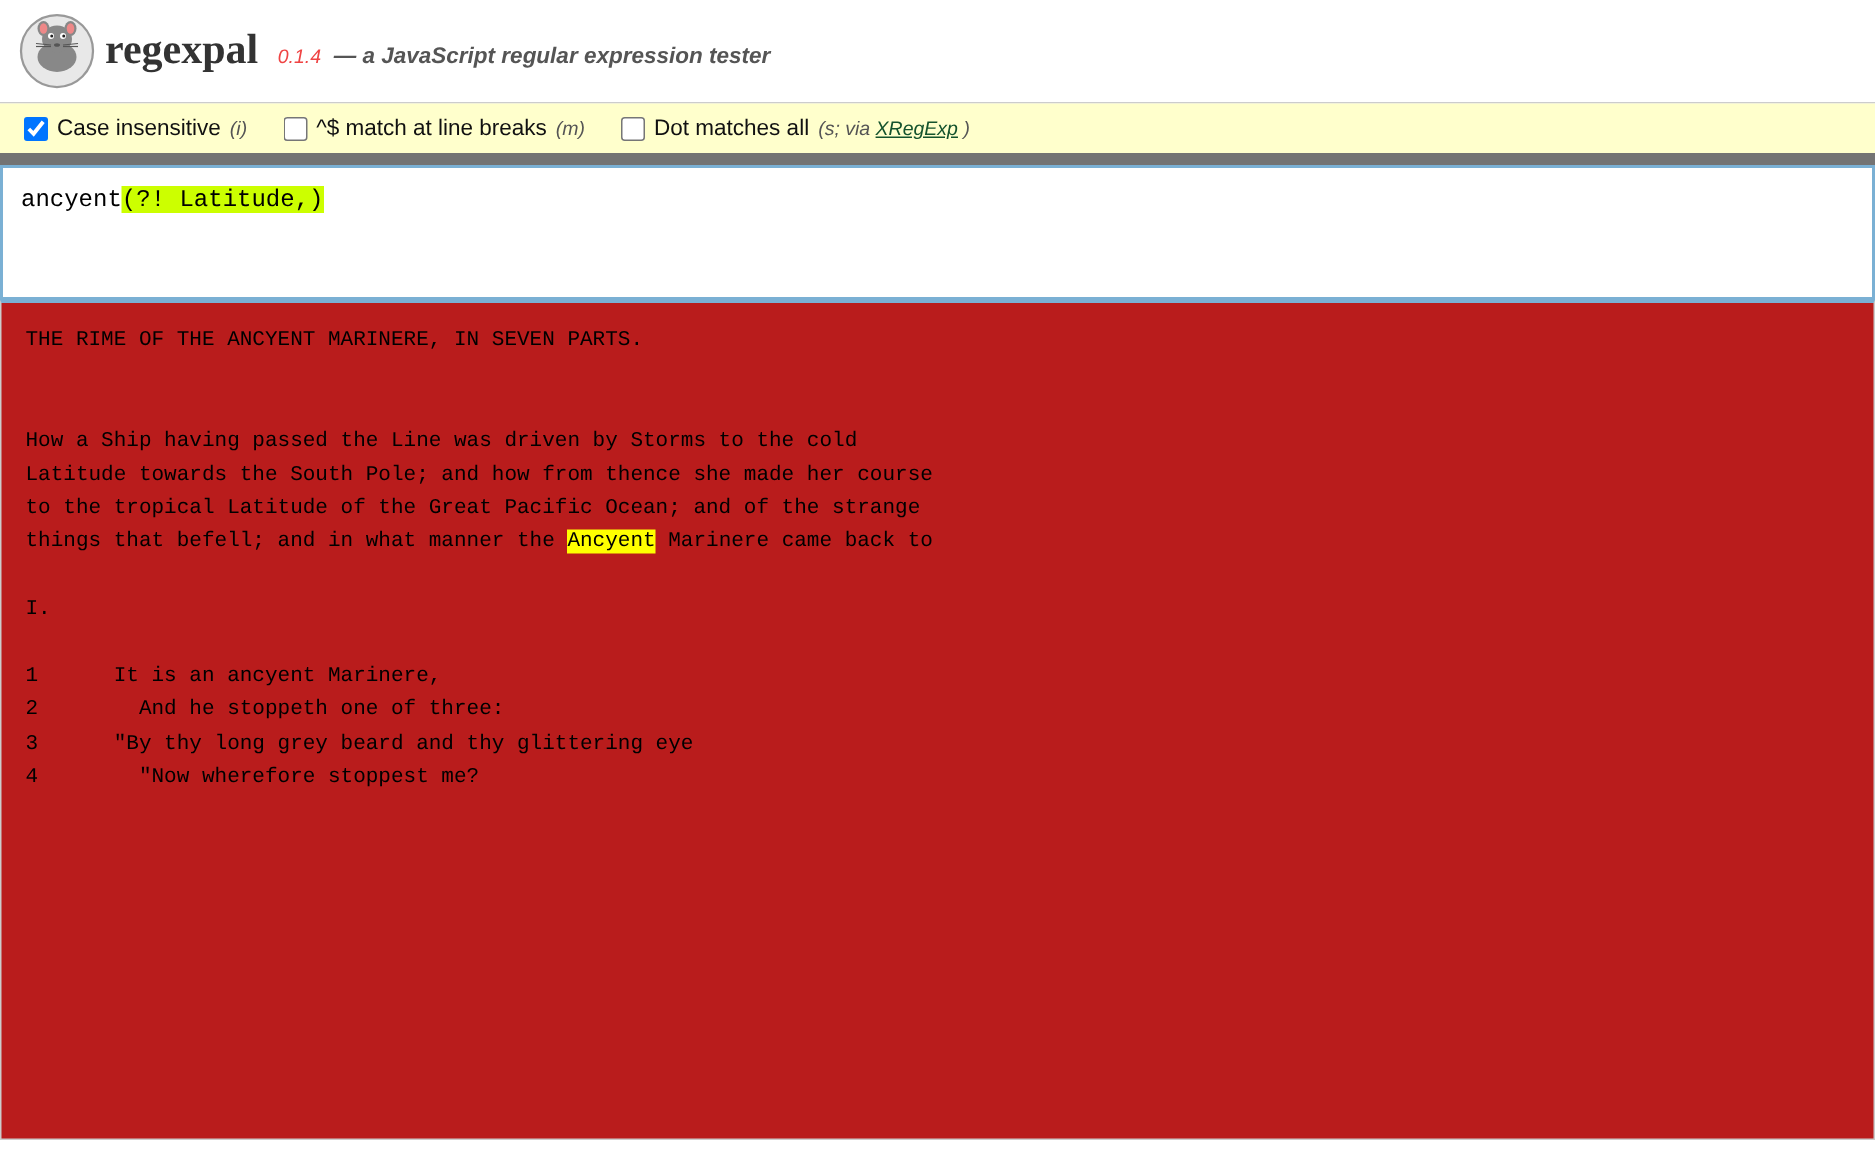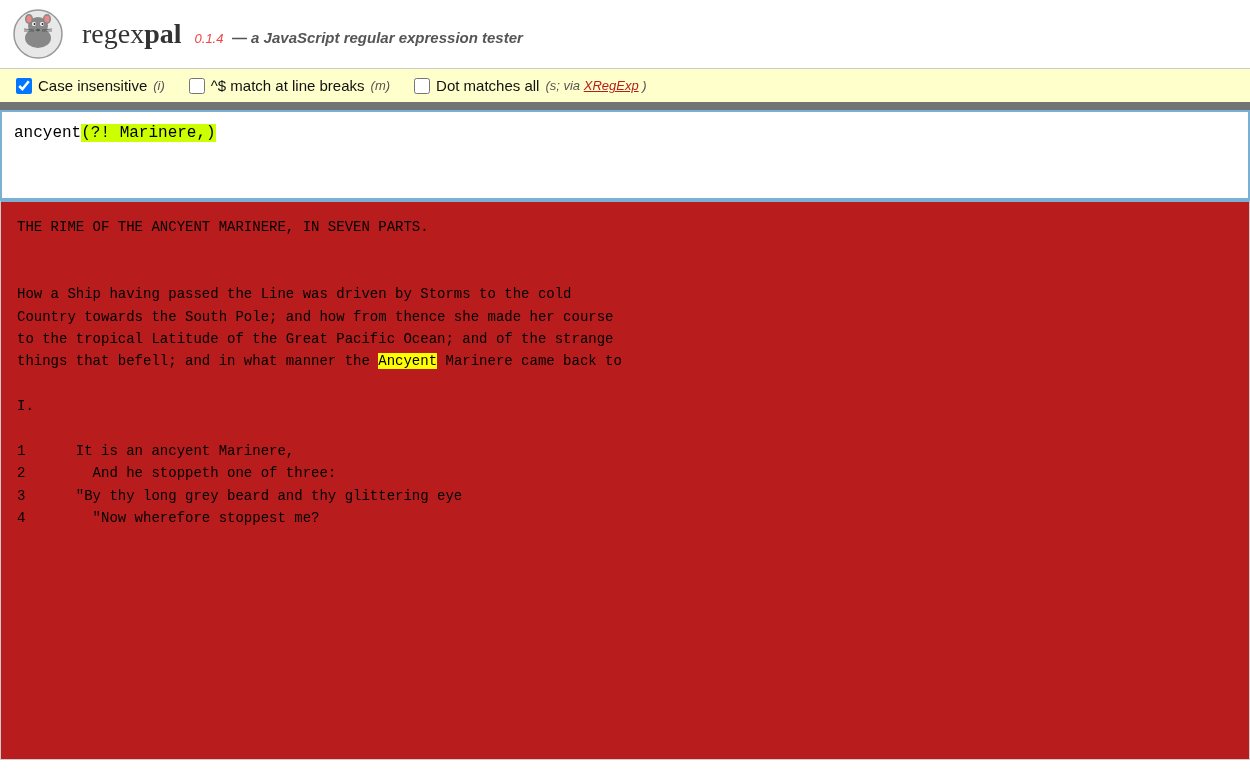--- a/index.html
+++ b/index.html
@@ -155,7 +155,7 @@
     </svg>
     <div>
       <span id="logo-text">
-        <span style="font-weight:normal;margin-left:12px;">regex</span><span class="pal">pal</span>
+        <span style="font-weight:bold;">regex</span><span class="pal">pal</span>
       </span>
       <span id="logo-version">0.1.4</span>
       <span id="logo-tagline" style="font-size:15px;color:#555;font-style:italic;margin-left:4px;font-family:Arial,sans-serif;font-weight:bold;">— a JavaScript regular expression tester</span>

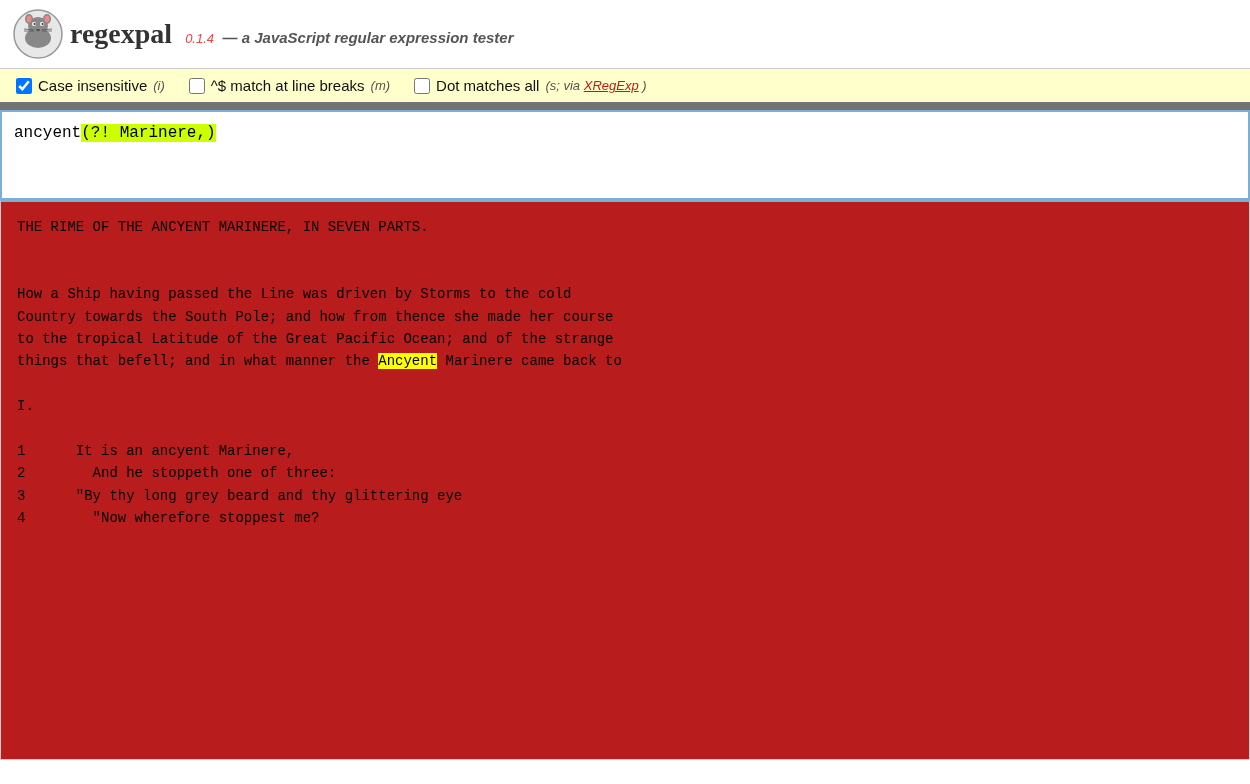--- a/index.html
+++ b/index.html
@@ -76,7 +76,7 @@
       font-style: italic;
     }
     .toolbar-option a {
-      color: #b91c1c;
+      color: #14532d;
       text-decoration: underline;
       font-style: italic;
     }

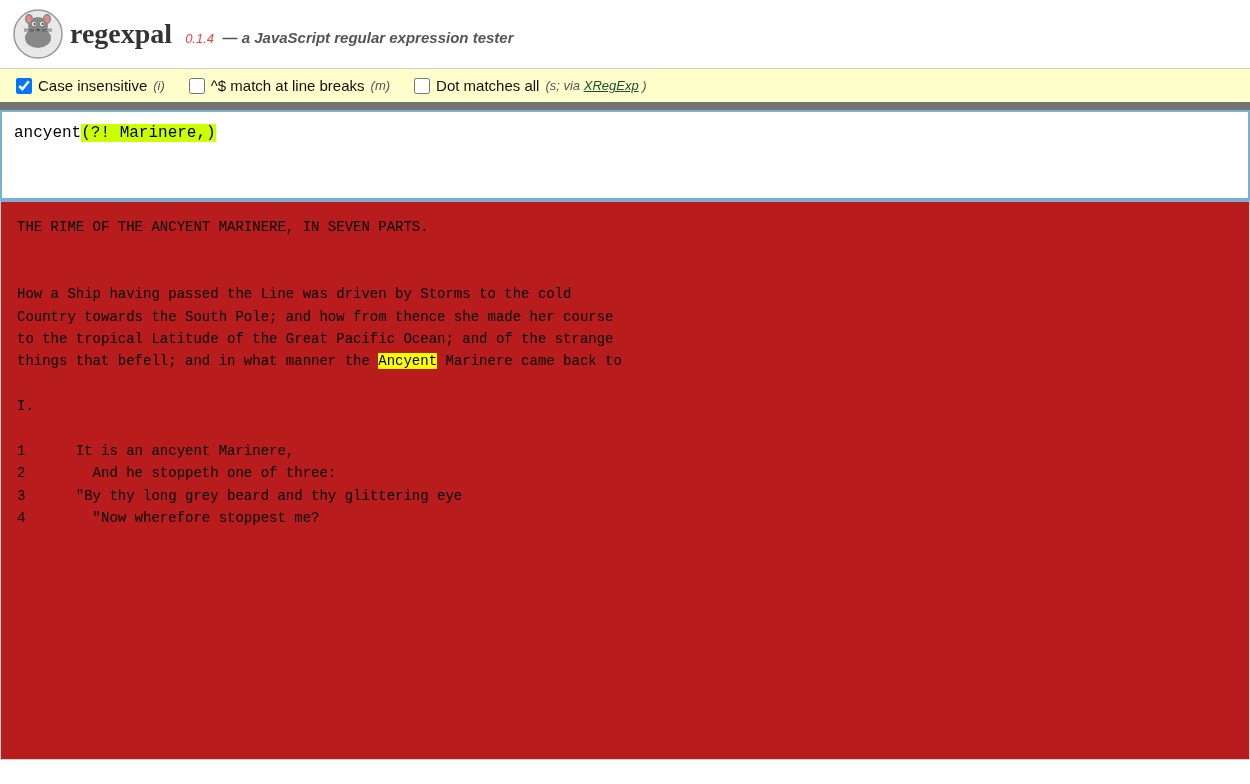--- a/index.html
+++ b/index.html
@@ -187,7 +187,7 @@
 
 <div id="regex-container">
   <div id="regex-display" style="font-family:'Courier New',Courier,monospace;font-size:16px;line-height:1.4;">
-    <span class="regex-plain">ancyent</span><span class="regex-group">(?! Marinere,)</span>
+    <span class="regex-plain">ancyent</span><span class="regex-group">(?! Latitude,)</span>
   </div>
 </div>
 

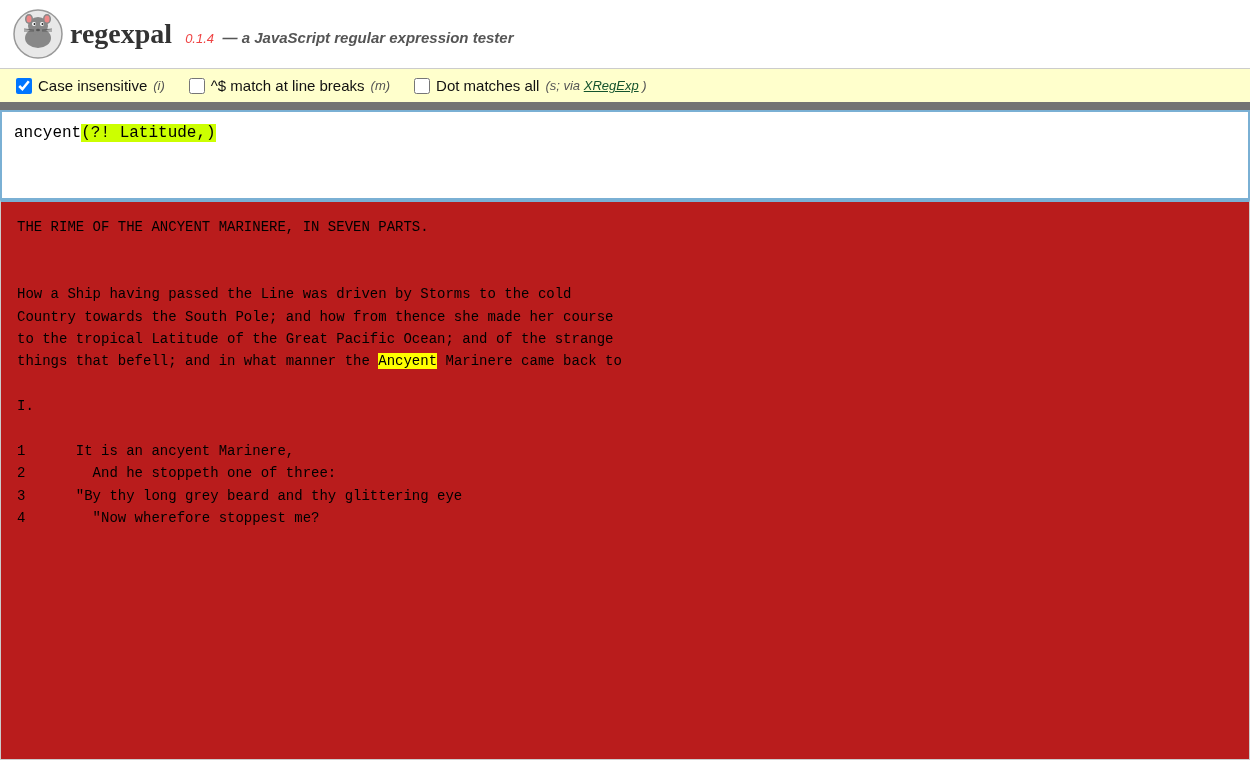--- a/index.html
+++ b/index.html
@@ -196,7 +196,7 @@
   <br>
   <br>
   <div class="text-line">How a Ship having passed the Line was driven by Storms to the cold</div>
-  <div class="text-line">Country towards the South Pole; and how from thence she made her course</div>
+  <div class="text-line">Latitude towards the South Pole; and how from thence she made her course</div>
   <div class="text-line">to the tropical Latitude of the Great Pacific Ocean; and of the strange</div>
   <div class="text-line">things that befell; and in what manner the <span class="highlight-match">Ancyent</span> Marinere came back to</div>
   <br>

